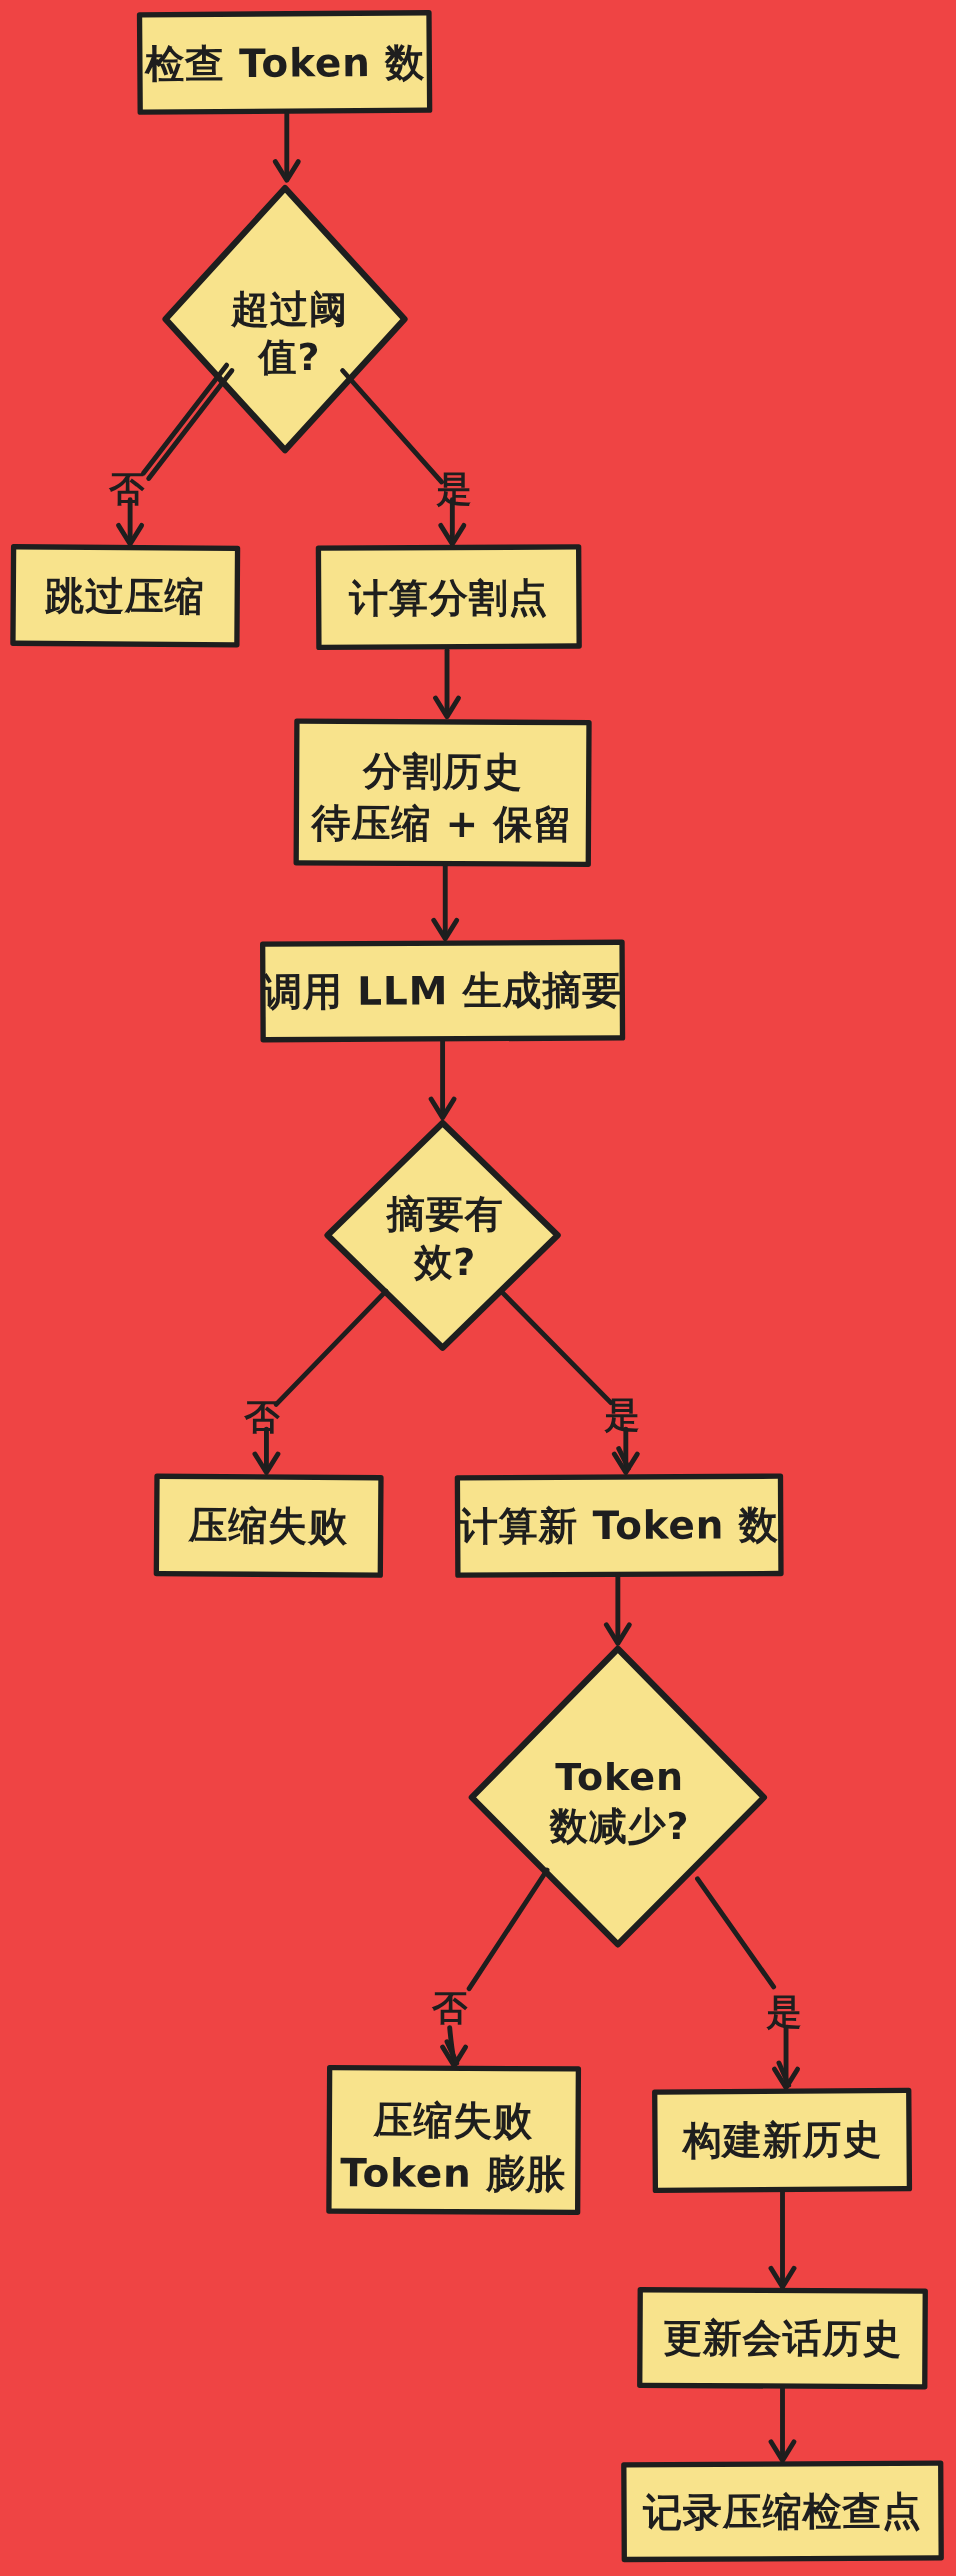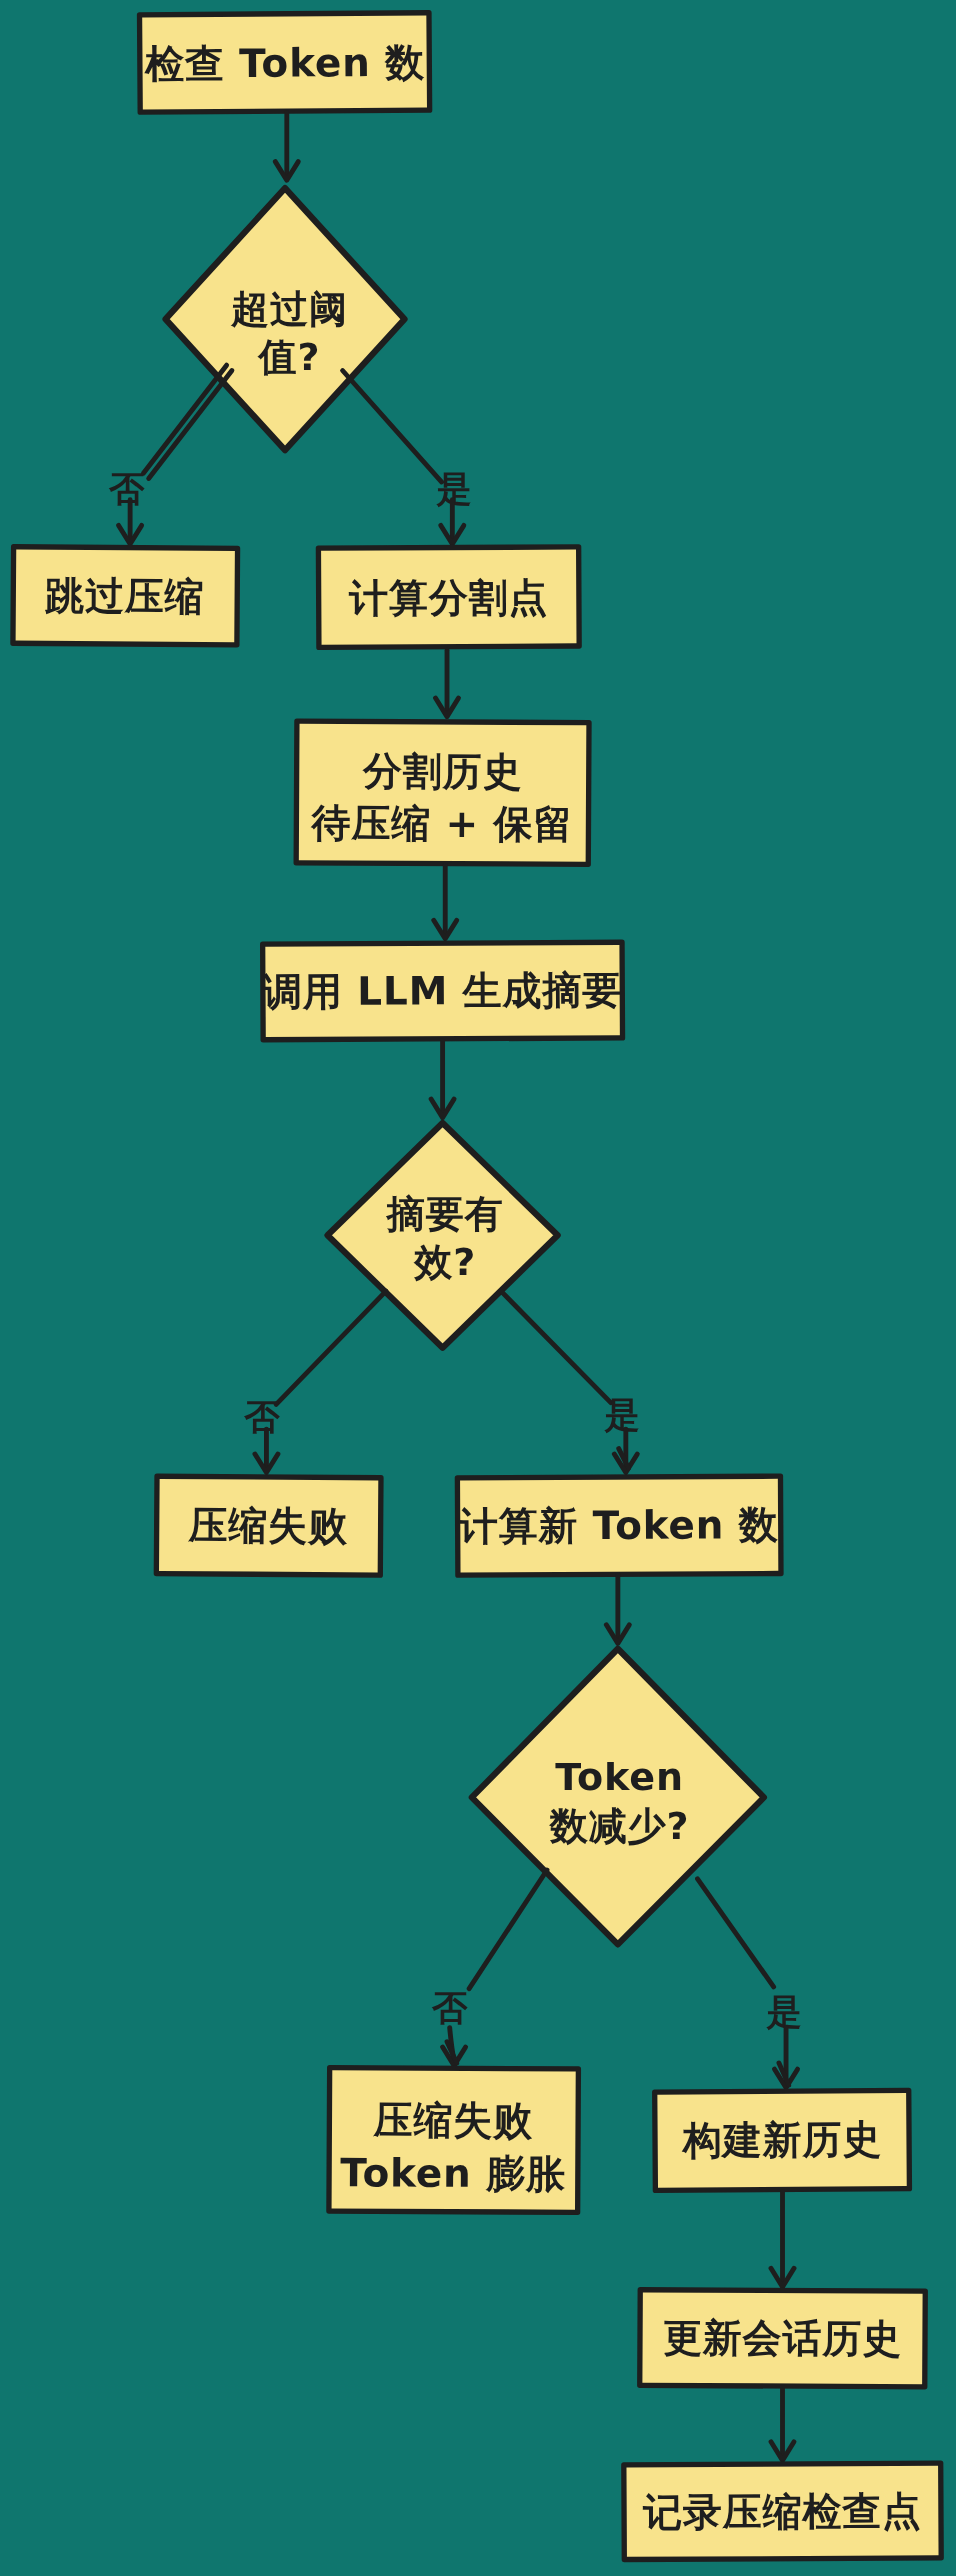--- a/index.html
+++ b/index.html
@@ -3,7 +3,7 @@
 <meta charset="utf-8">
 <style>
   html,body{margin:0;padding:0;background:#ffffff;}
-  .stage{width:956px;height:2576px;position:relative;background:#0f766e;}
+  .stage{width:956px;height:2576px;position:relative;background:#ef4444;}
   svg{display:block;}
   .proc{fill:#f8e38c;stroke:#1e1e1e;stroke-width:6;stroke-linejoin:round;}
   .dec{fill:#f8e38c;stroke:#1e1e1e;stroke-width:7;stroke-linejoin:round;}

